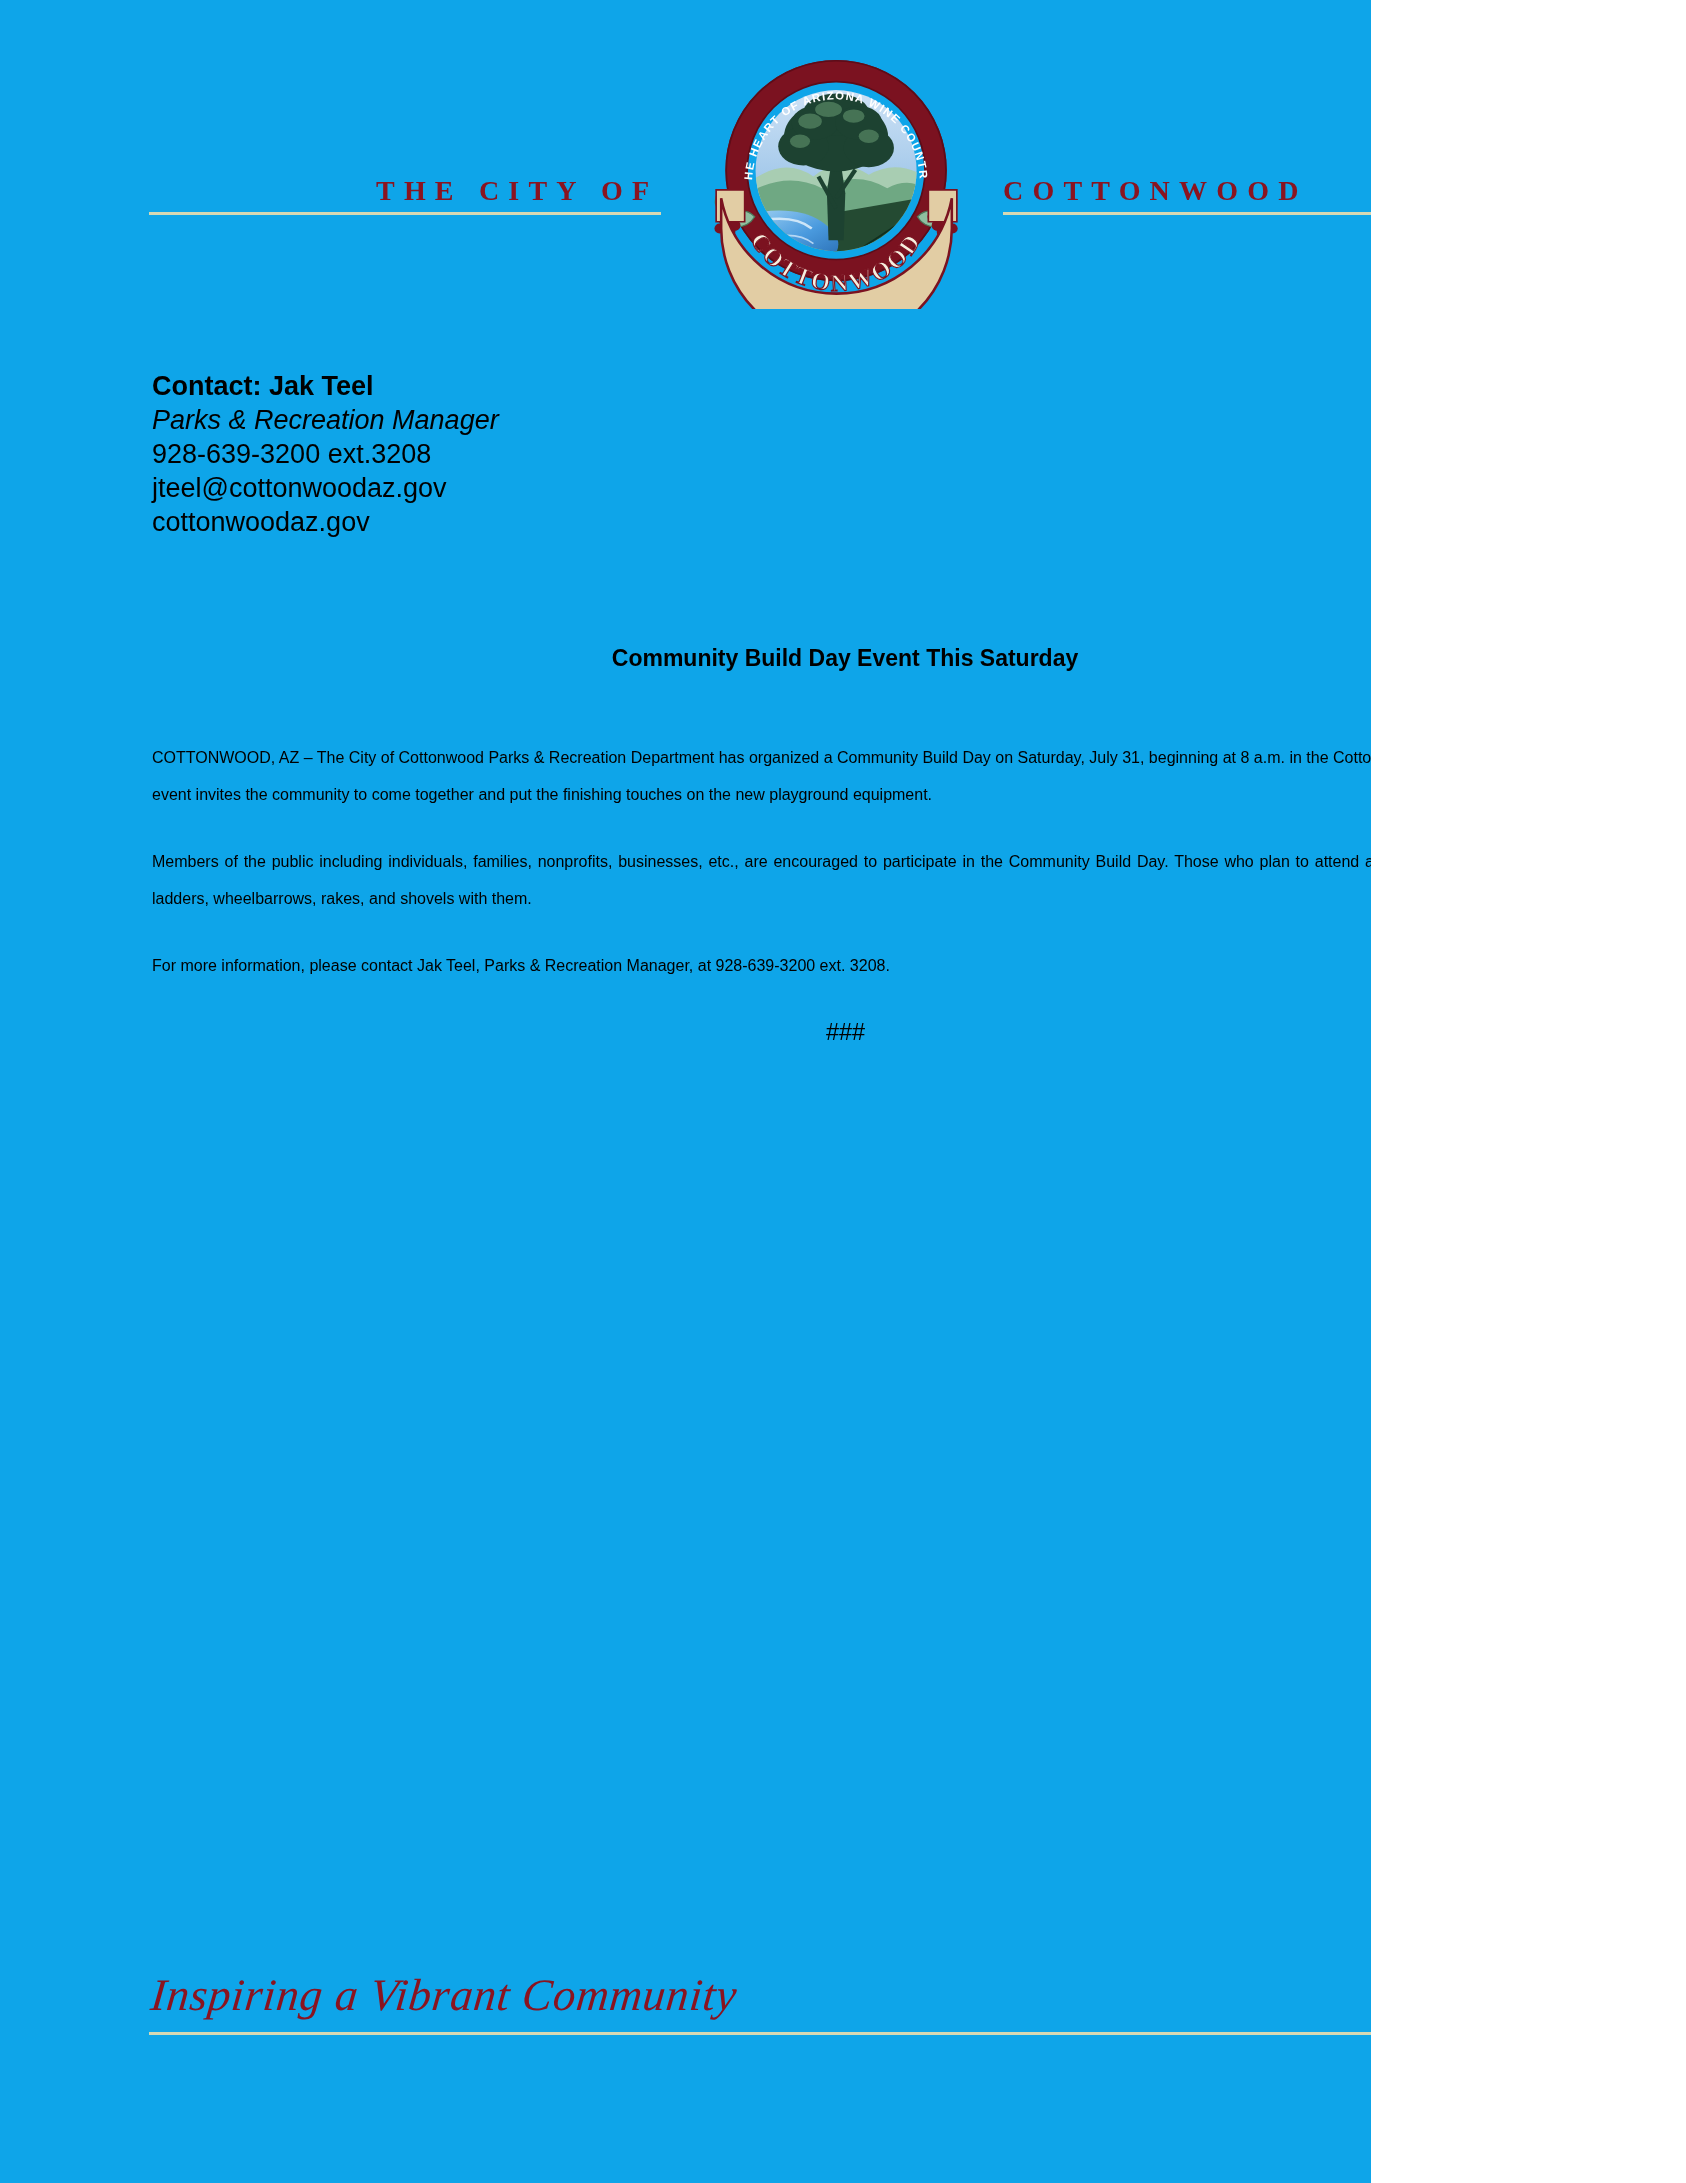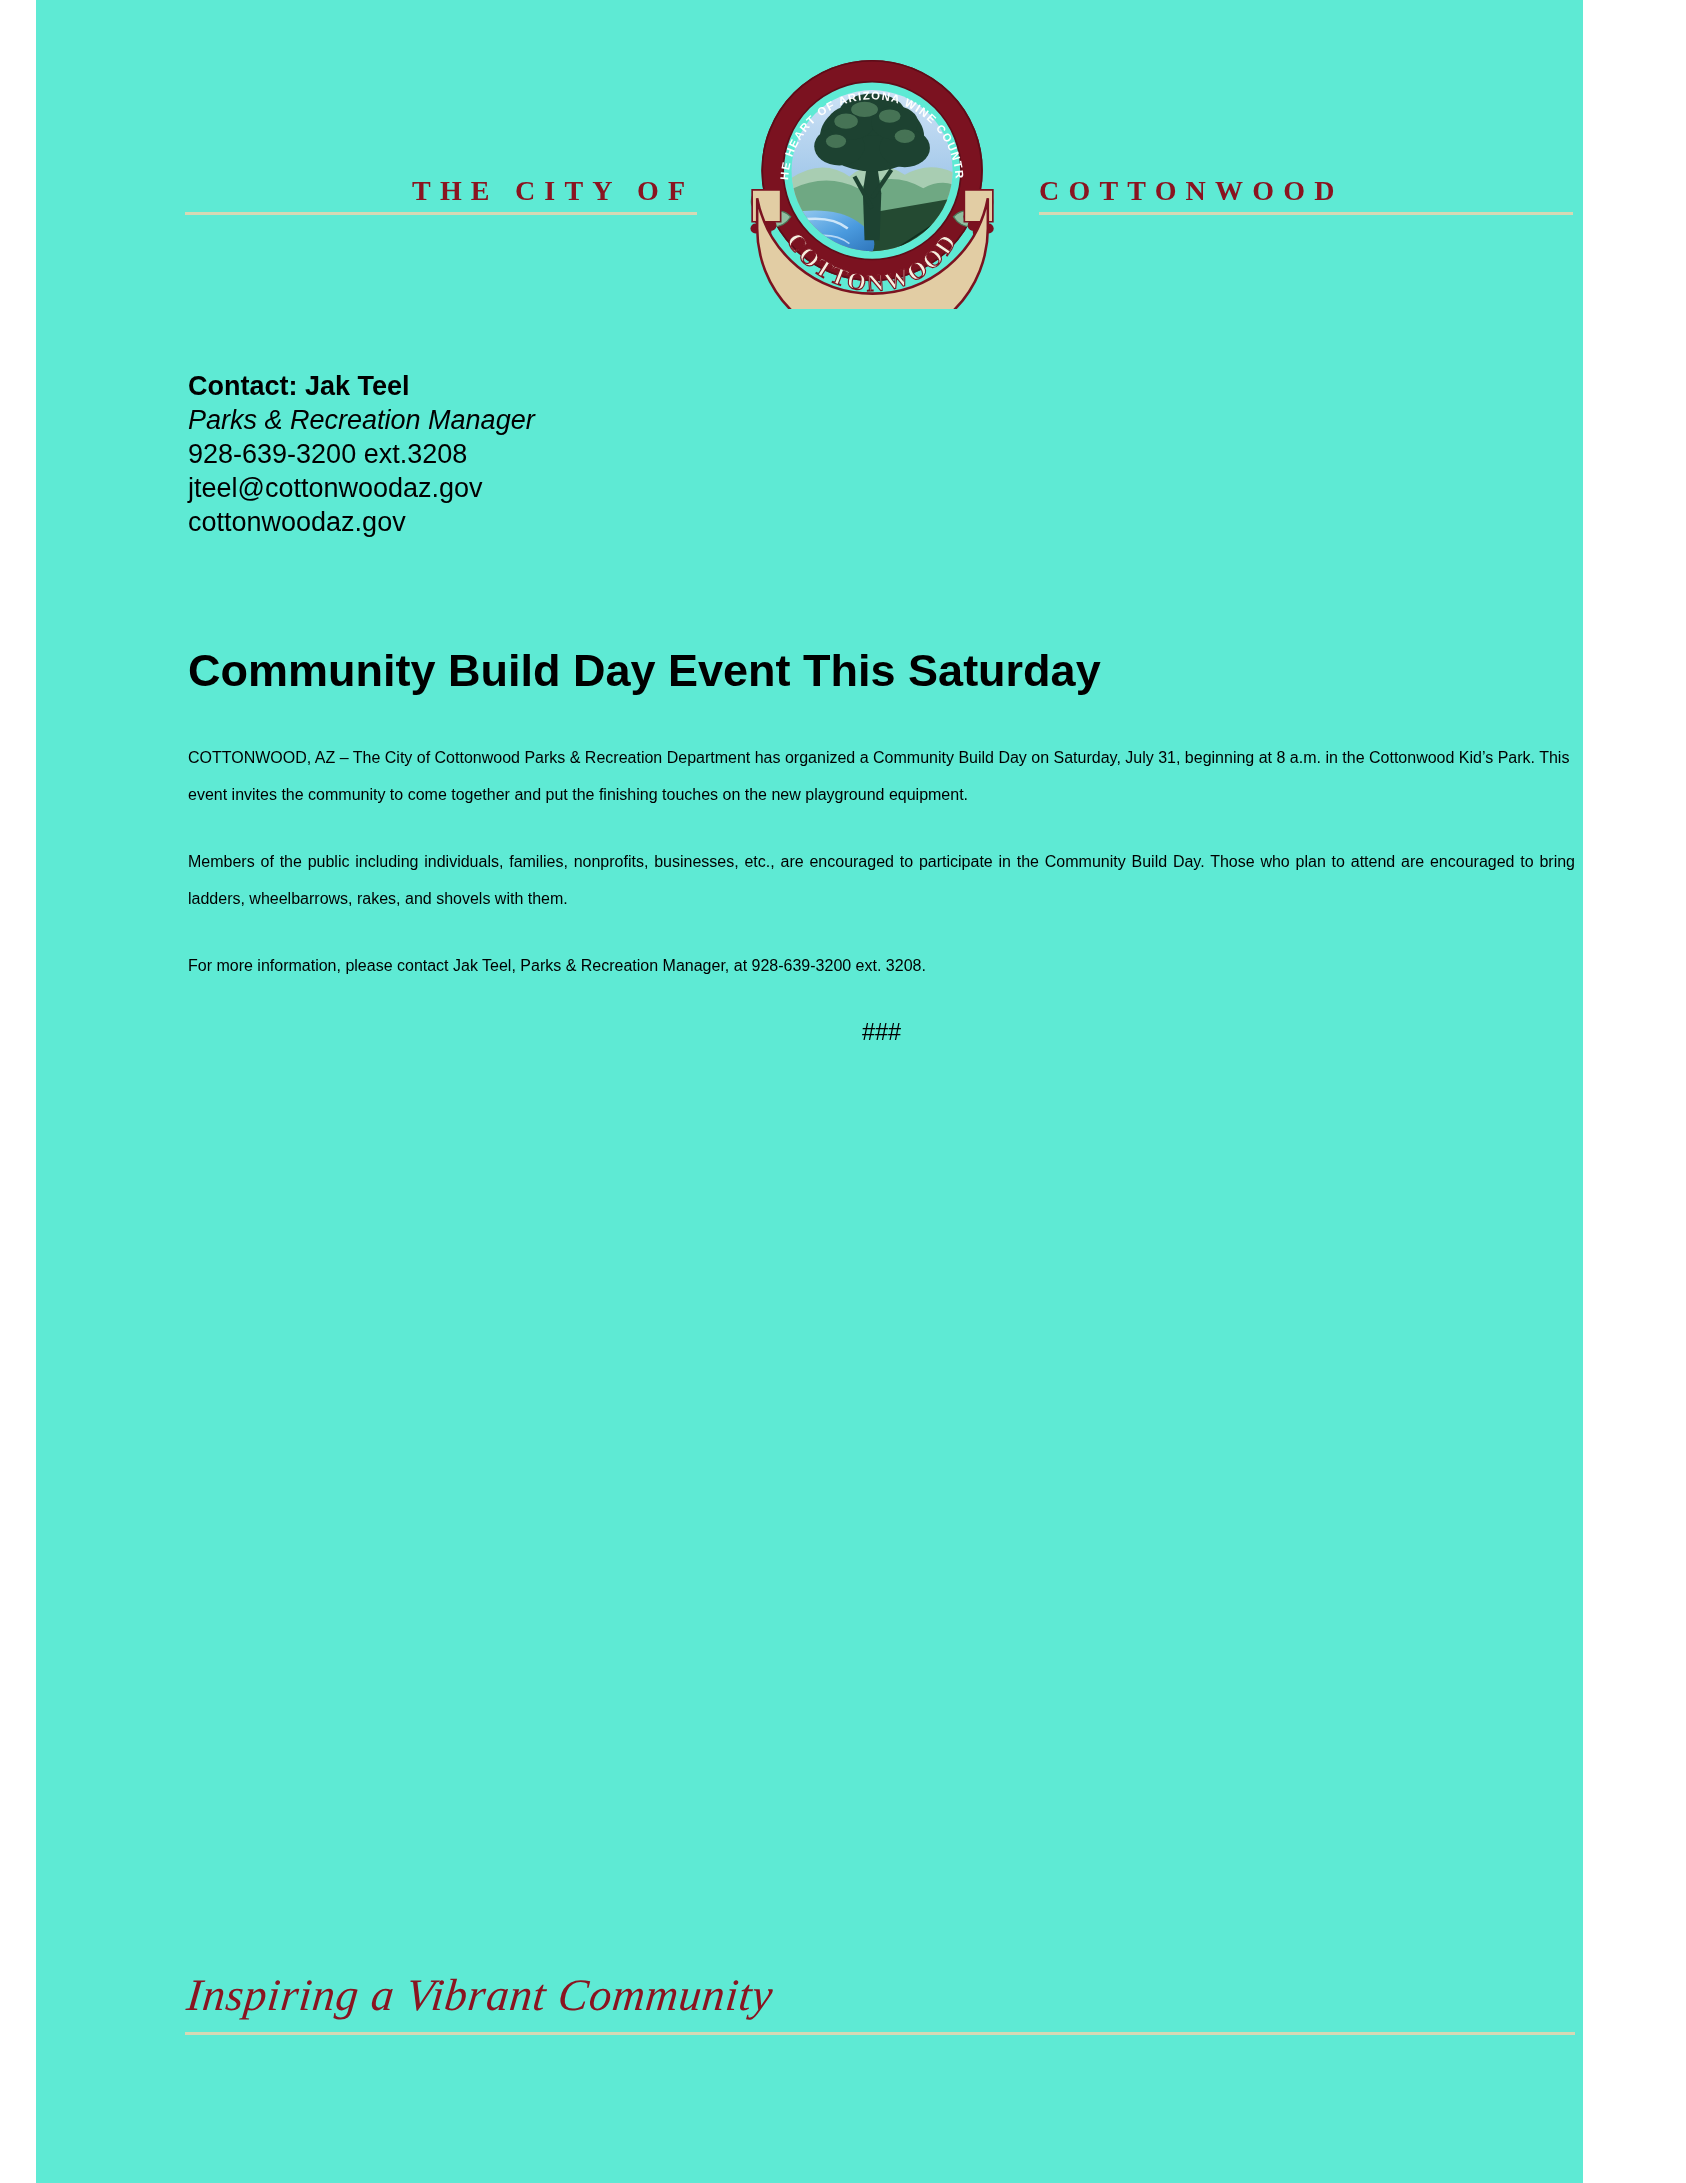--- a/index.html
+++ b/index.html
@@ -14,12 +14,11 @@
   }
   .page {
     position: relative;
-    width: 1547px;
+    width: 1371px;
     height: 2183px;
-    background: #5eead4;
+    background: #0ea5e9;
     overflow: hidden;
     box-sizing: border-box;
-    margin-left: 36px;
   }
 
   

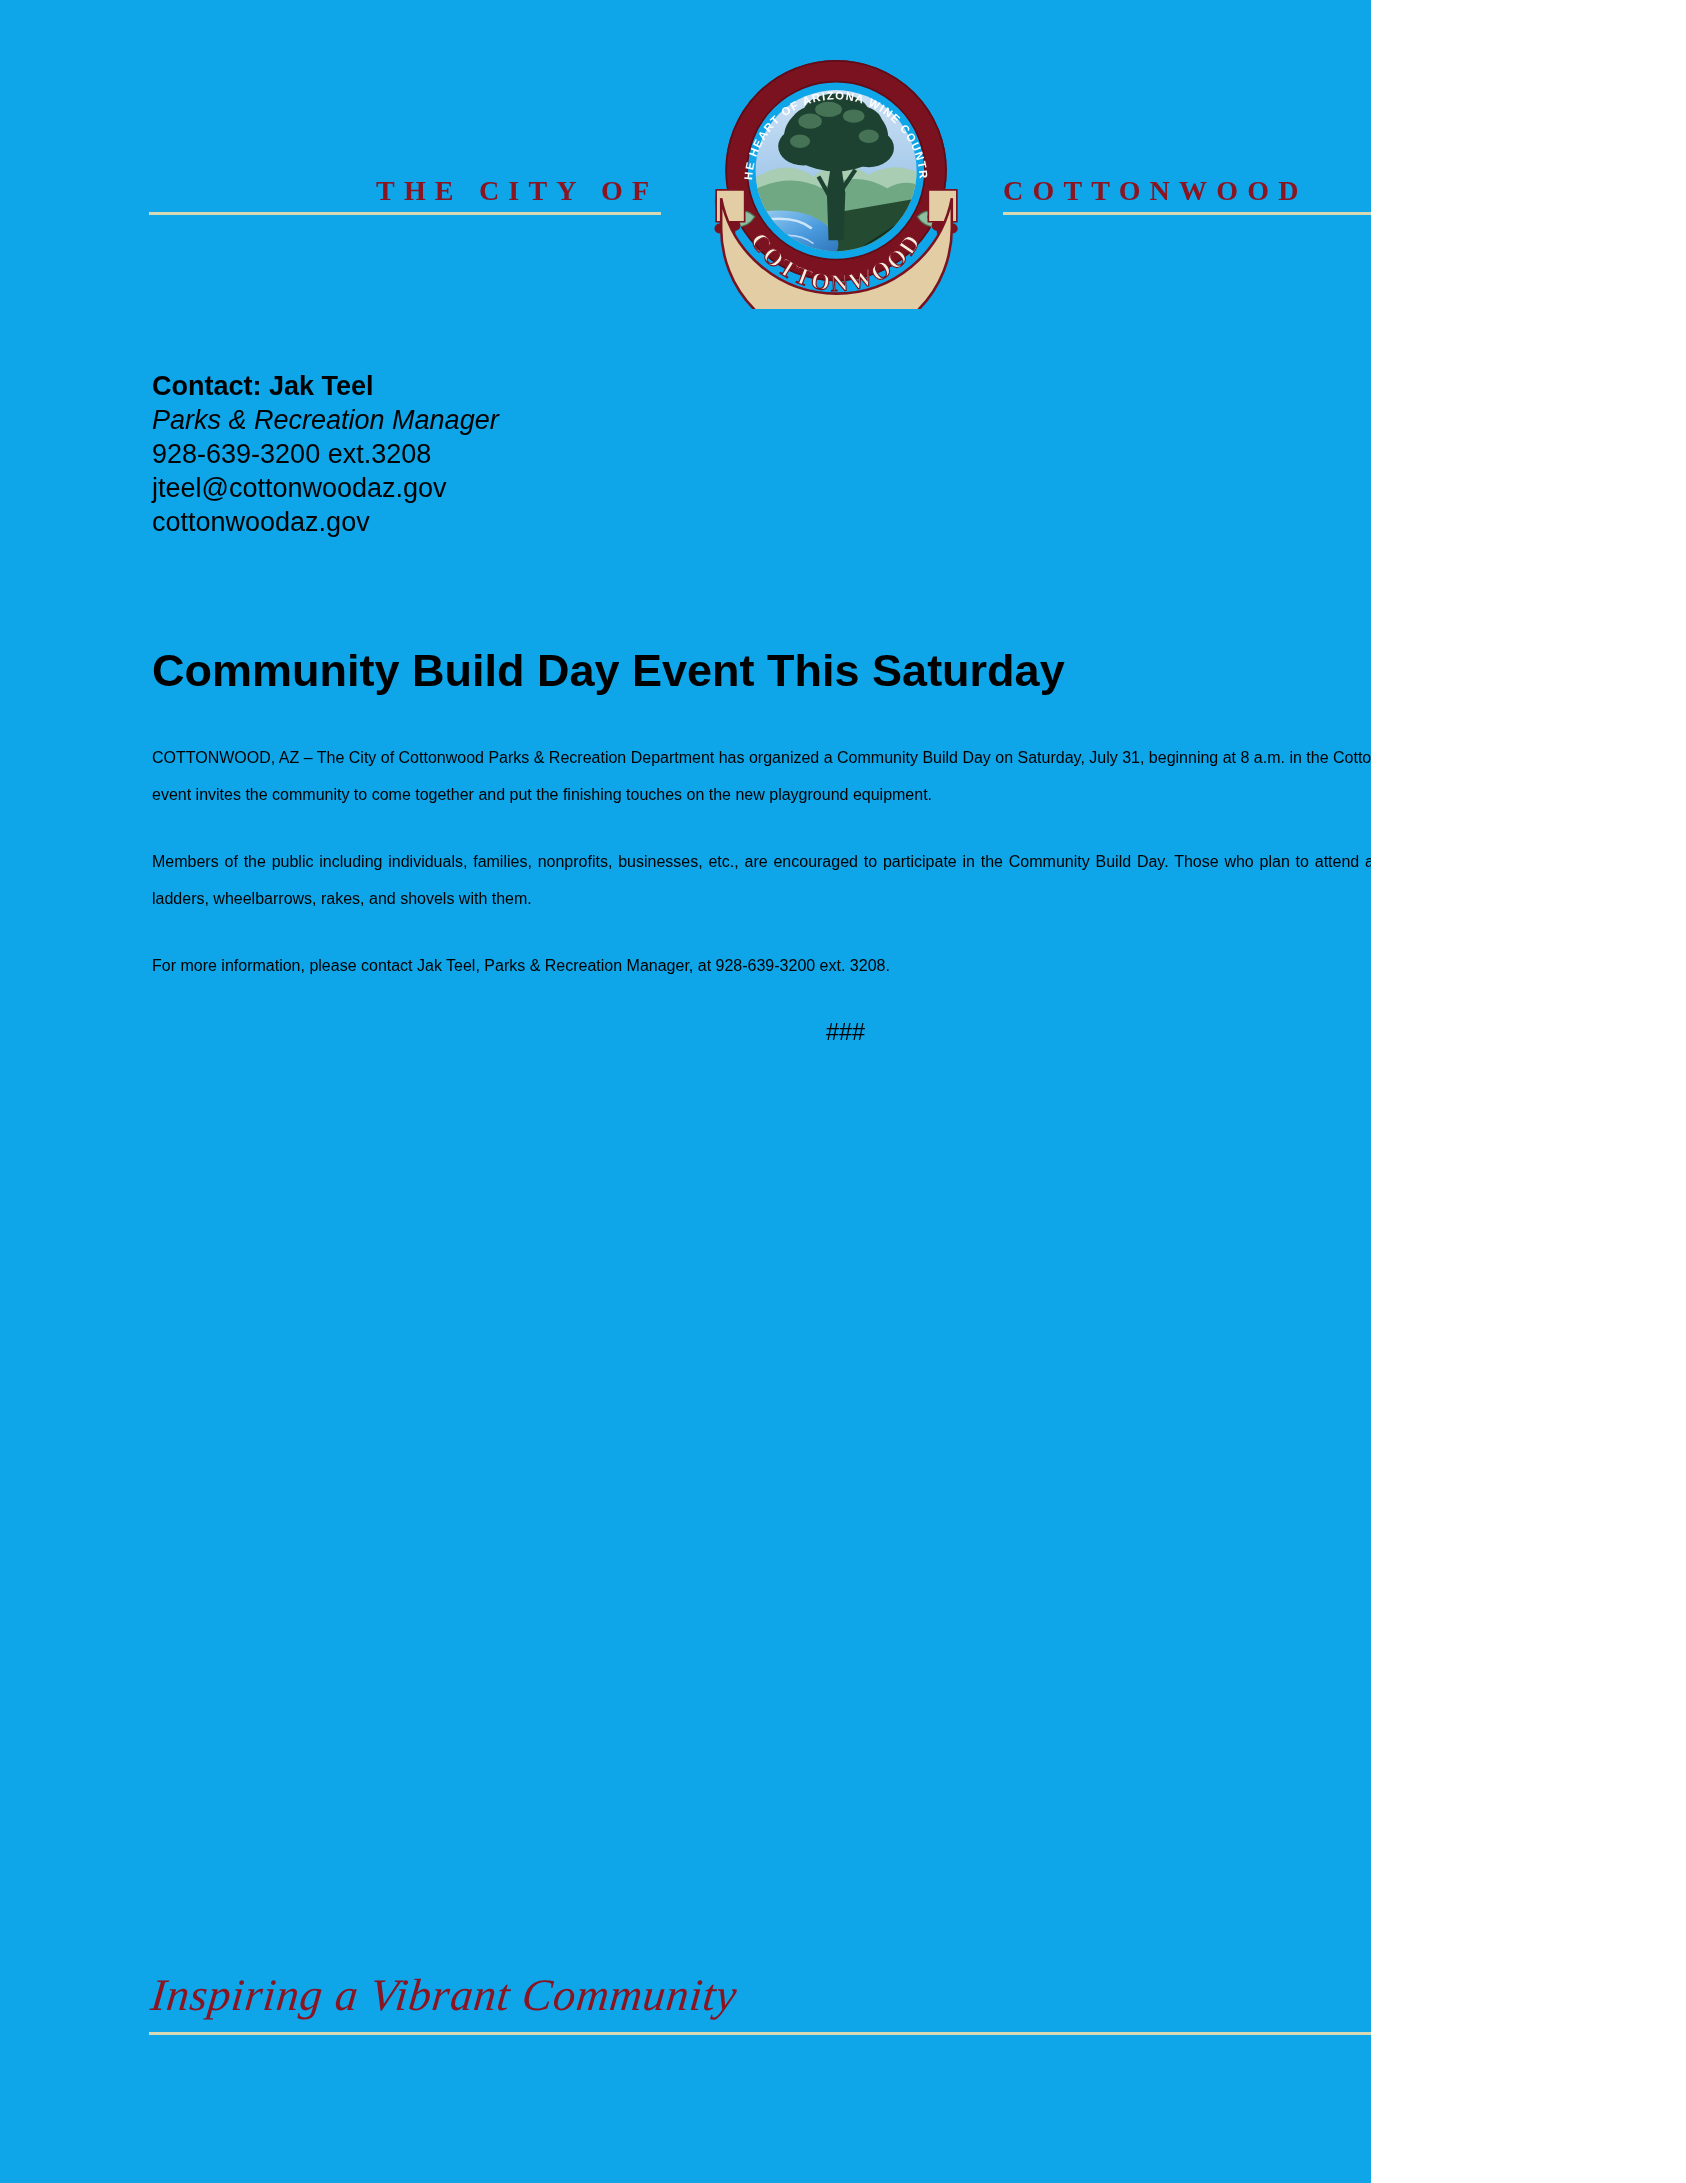--- a/index.html
+++ b/index.html
@@ -88,8 +88,8 @@
     left: 152px;
     top: 645px;
     width: 1386px;
-    text-align: left;
-    font-size: 45px;
+    text-align: center;
+    font-size: 23px;
     font-weight: 700;
     color: #000;
   }

